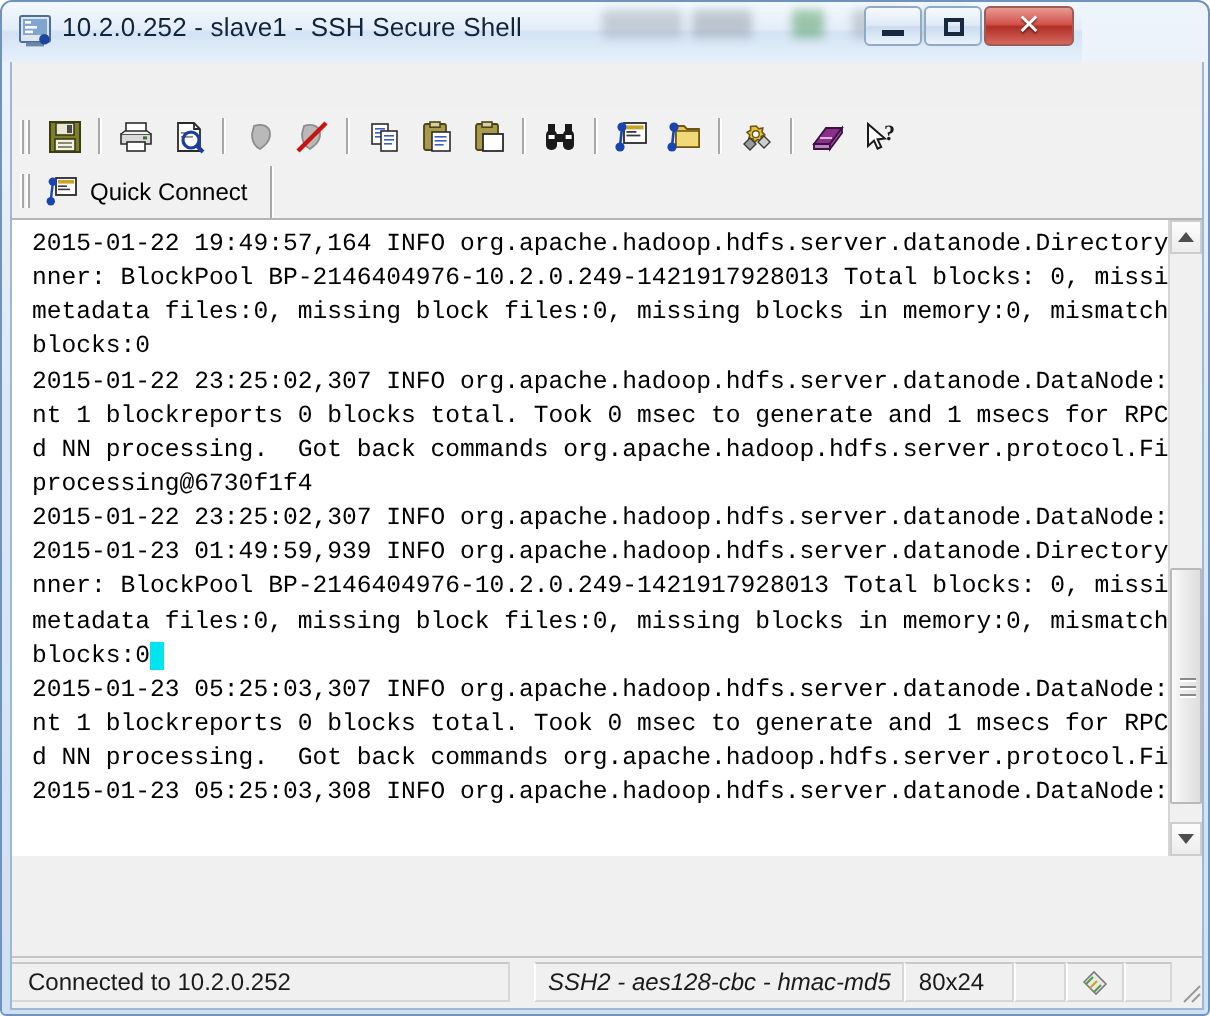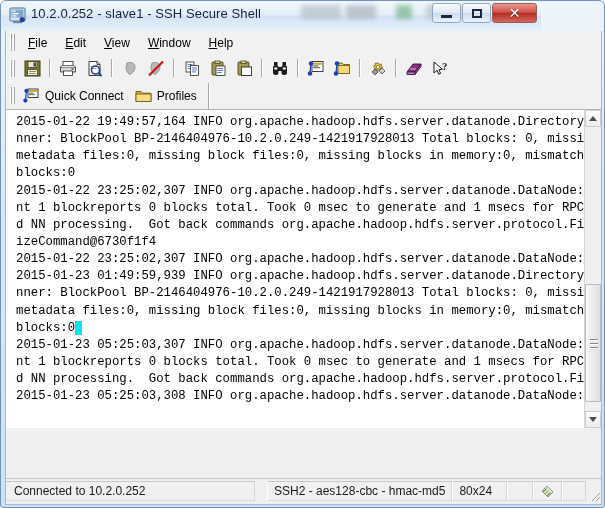--- a/index.html
+++ b/index.html
@@ -392,14 +392,6 @@
 
   <div id="client">
 
-    <div id="menubar">
-      <span class="grip"></span>
-      <span class="menuitem"><u>F</u>ile</span>
-      <span class="menuitem"><u>E</u>dit</span>
-      <span class="menuitem"><u>V</u>iew</span>
-      <span class="menuitem"><u>W</u>indow</span>
-      <span class="menuitem"><u>H</u>elp</span>
-    </div>
 
     <div id="toolbar">
       <span class="grip"></span>

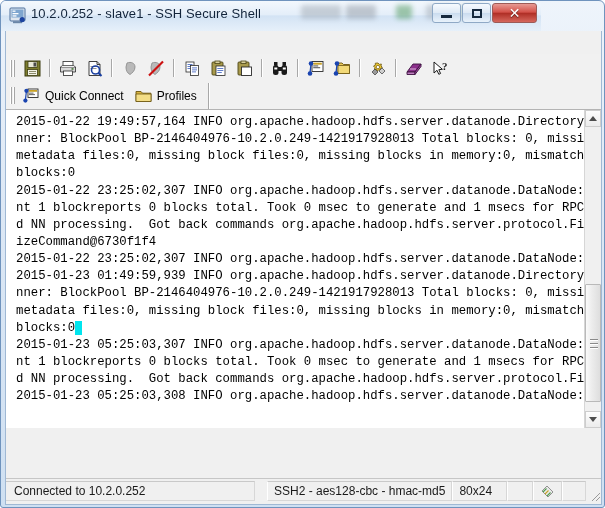--- a/index.html
+++ b/index.html
@@ -563,15 +563,6 @@
             </svg>
           </span>
           <span>Quick Connect</span>
-        </div>
-        <div class="tb2-btn">
-          <span>
-            <svg width="17" height="14" viewBox="0 0 17 14">
-              <path d="M1 2.5 H6 L7.6 4.2 H16 V12.5 H1 Z" fill="#d9b441" stroke="#6b5510" stroke-width="0.9"></path>
-              <path d="M1 5 H16 V12.5 H1 Z" fill="#f3dd86" stroke="#6b5510" stroke-width="0.8"></path>
-            </svg>
-          </span>
-          <span>Profiles</span>
         </div>
       </div>
     </div>

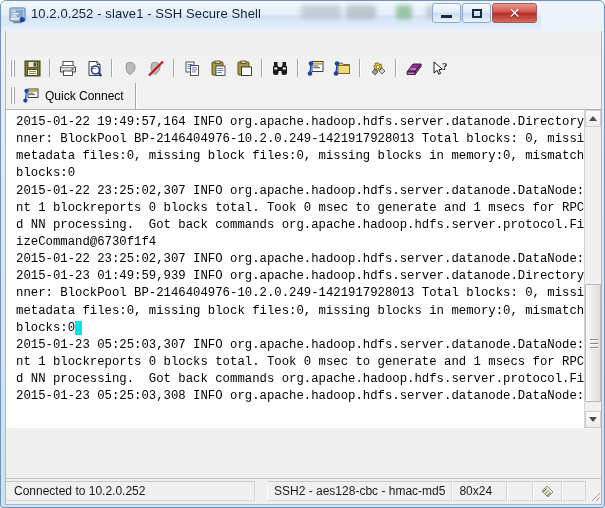--- a/index.html
+++ b/index.html
@@ -576,7 +576,7 @@
           <div class="tline">2015-01-22 23:25:02,307 INFO org.apache.hadoop.hdfs.server.datanode.DataNode: Se</div>
           <div class="tline">nt 1 blockreports 0 blocks total. Took 0 msec to generate and 1 msecs for RPC an</div>
           <div class="tline">d NN processing.  Got back commands org.apache.hadoop.hdfs.server.protocol.Final</div>
-          <div class="tline">izeCommand@6730f1f4</div>
+          <div class="tline">processing@6730f1f4</div>
           <div class="tline">2015-01-22 23:25:02,307 INFO org.apache.hadoop.hdfs.server.datanode.DataNode: Go</div>
           <div class="tline">2015-01-23 01:49:59,939 INFO org.apache.hadoop.hdfs.server.datanode.DirectorySca</div>
           <div class="tline">nner: BlockPool BP-2146404976-10.2.0.249-1421917928013 Total blocks: 0, missing </div>

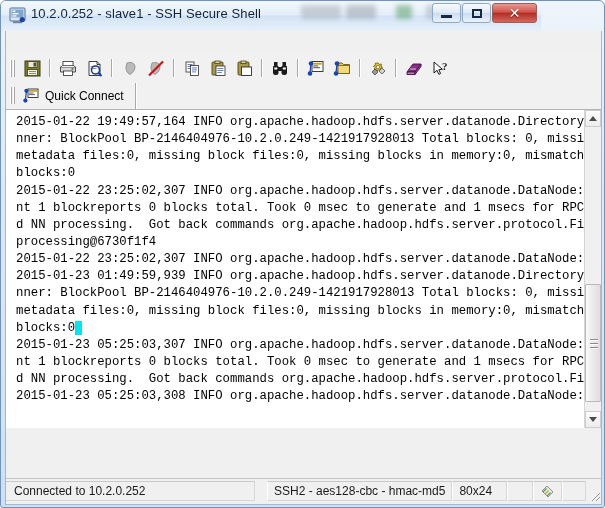--- a/index.html
+++ b/index.html
@@ -332,7 +332,7 @@
   }
   #sb-status { flex: 0 0 249px; border-left: none; padding-left: 8px; }
   #sb-gap    { flex: 1 1 auto; border: none; }
-  #sb-cipher { flex: 0 0 182px; }
+  #sb-cipher { flex: 0 0 182px; font-style: italic; }
   #sb-size   { flex: 0 0 55px; }
   #sb-box1   { flex: 0 0 26px; }
   #sb-box2   { flex: 0 0 28px; justify-content: center; }

